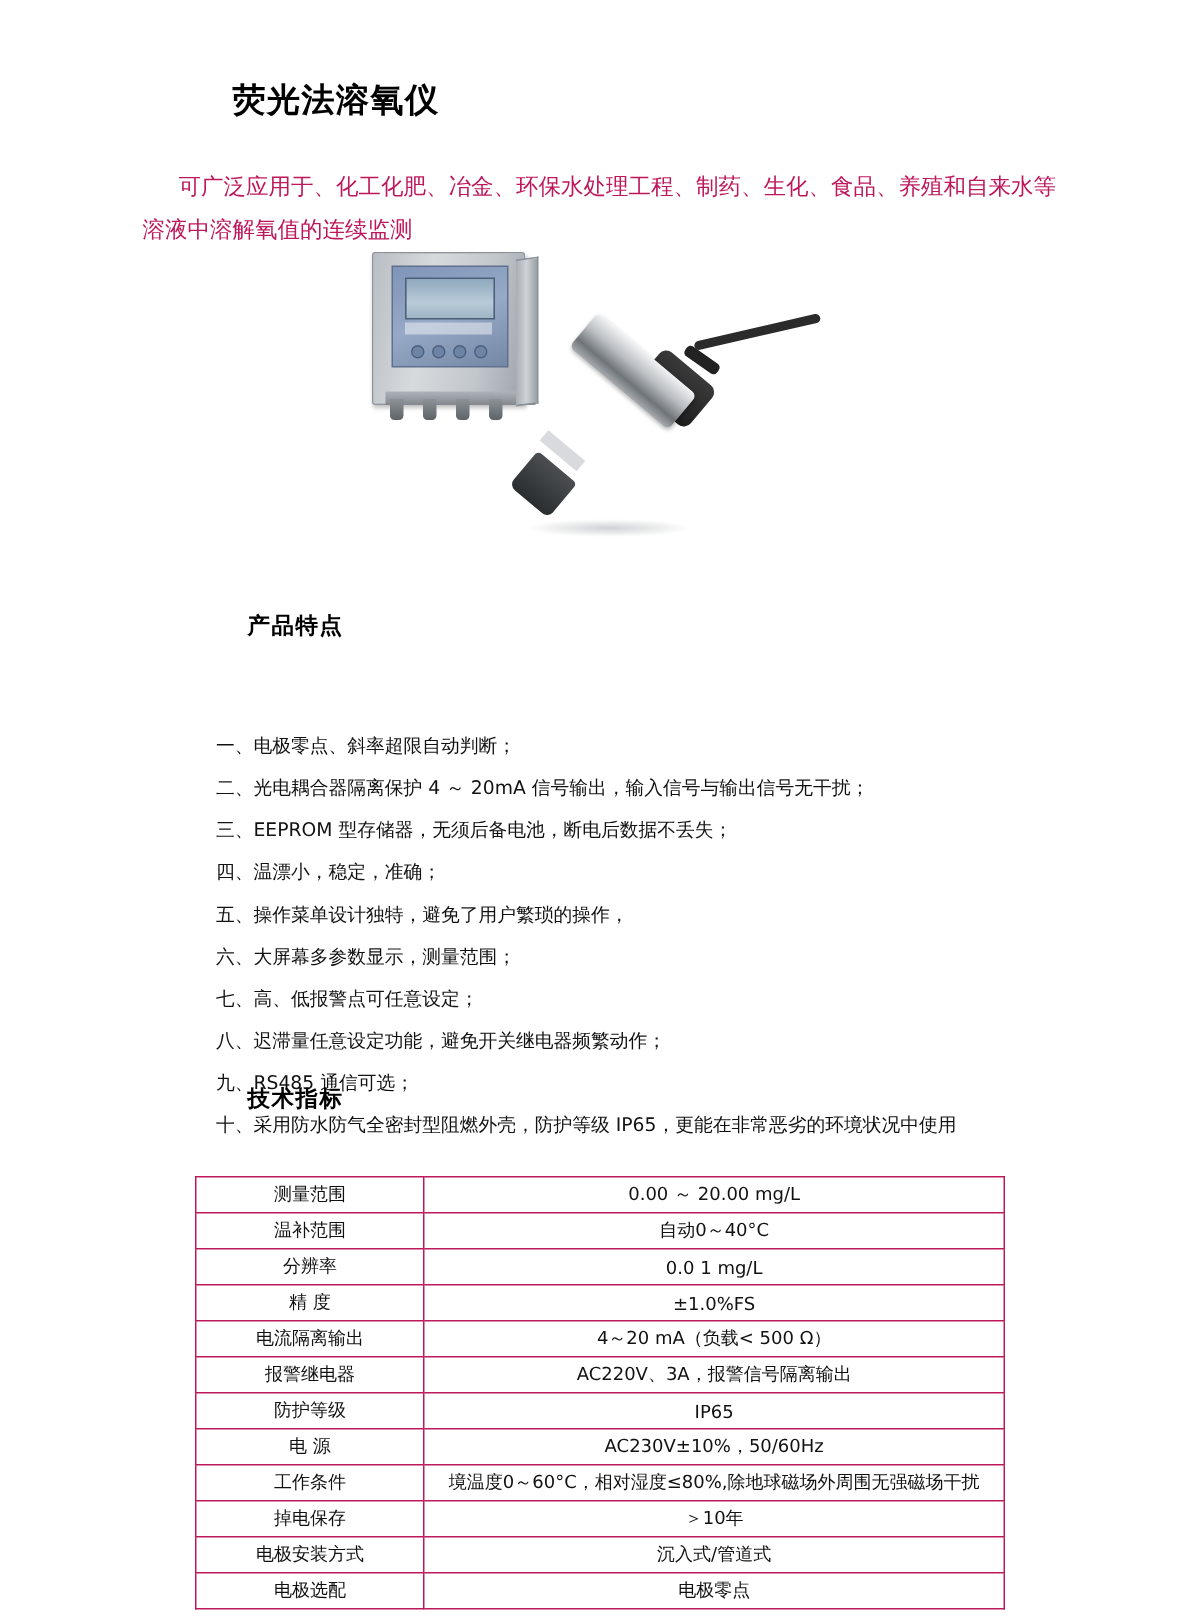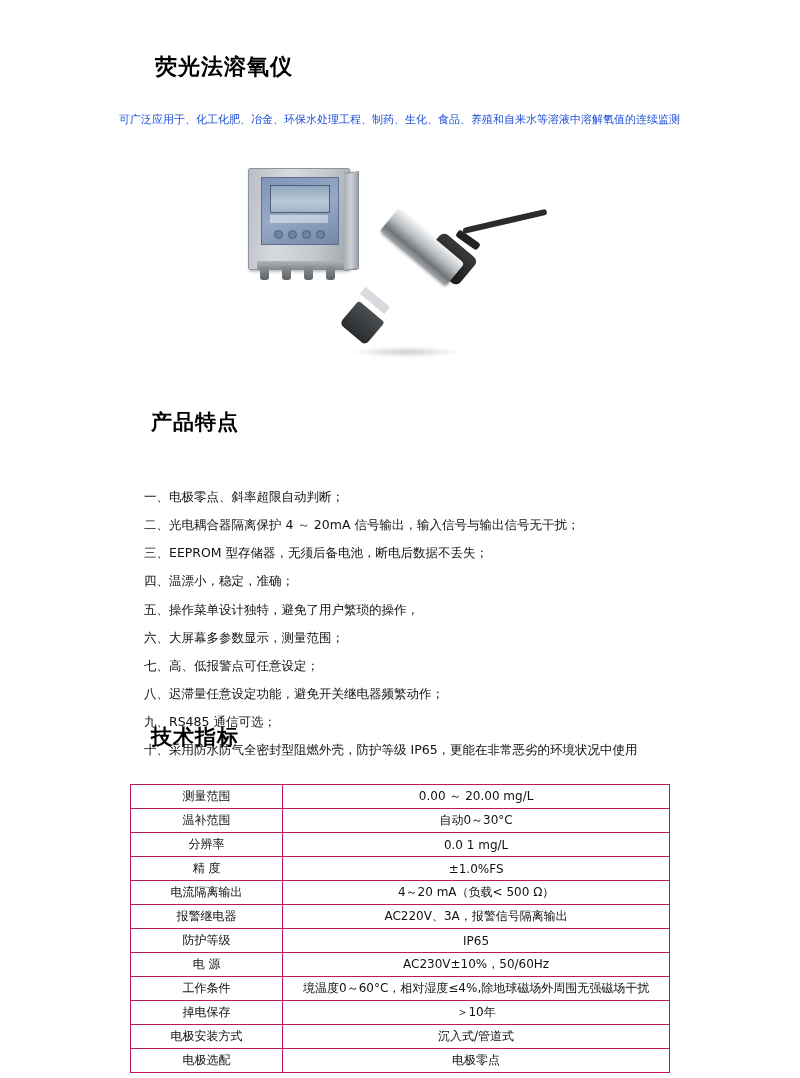--- a/index.html
+++ b/index.html
@@ -35,10 +35,10 @@
     left: 95px;
     top: 110px;
     width: 615px;
-    font-size: 11px;
+    font-size: 15px;
     line-height: 1.9;
     text-indent: 24px;
-    color: #1d4ed8;
+    color: #be185d;
   }
   .product-image-area {
     position: absolute;

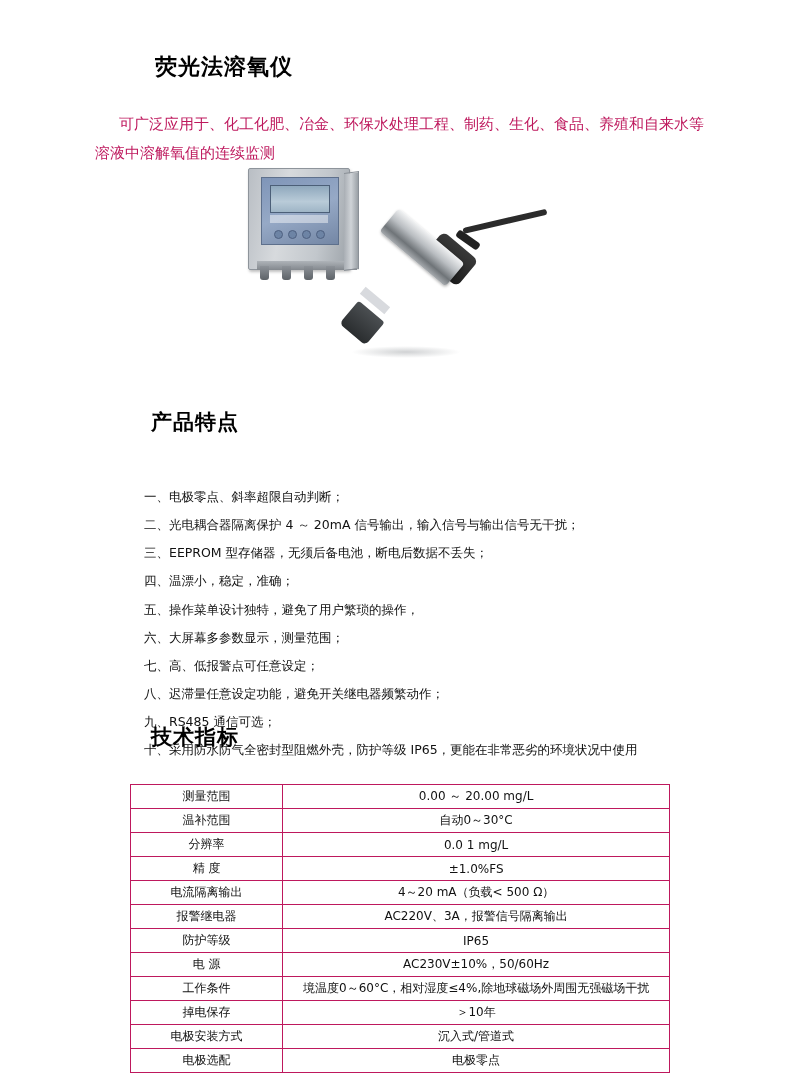--- a/index.html
+++ b/index.html
@@ -211,8 +211,8 @@
 
   .title-section {
     position: absolute;
-    left: 151px;
-    font-size: 21px;
+    left: 165px;
+    font-size: 15px;
     font-weight: bold;
     letter-spacing: 1px;
   }

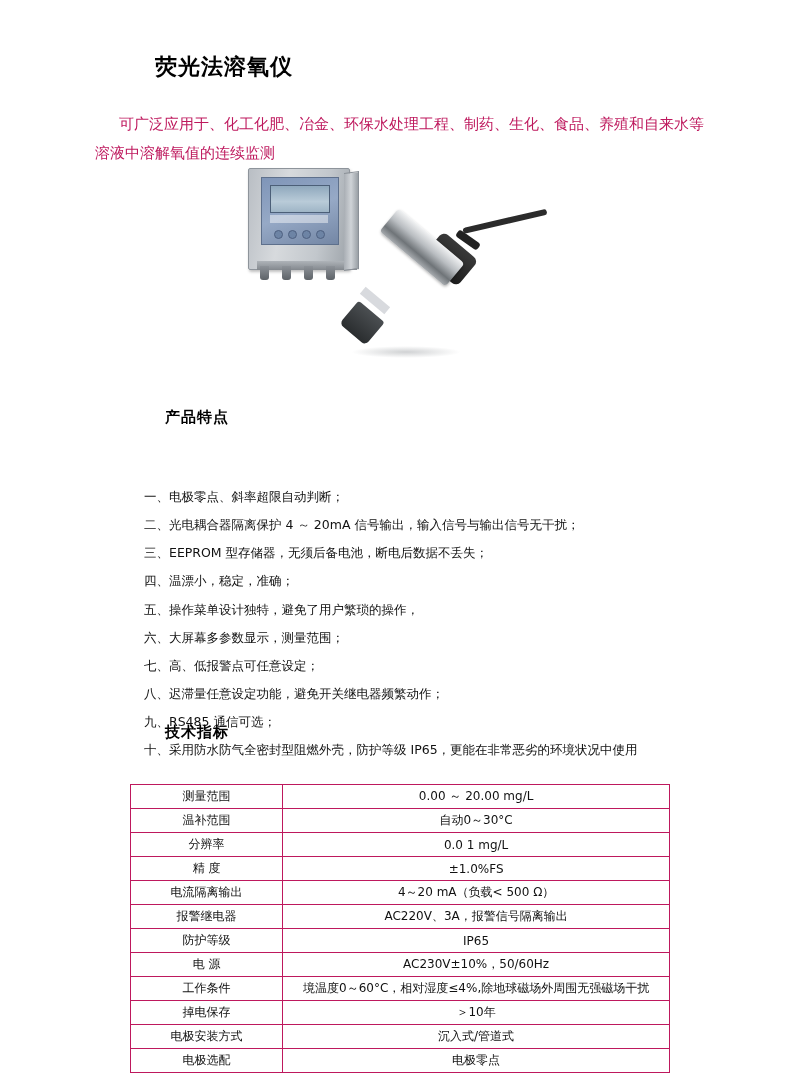--- a/index.html
+++ b/index.html
@@ -318,7 +318,7 @@
       </tr>
       <tr>
         <td class="k">温补范围</td>
-        <td class="v">自动0～30°C</td>
+        <td class="v">自动0～40°C</td>
       </tr>
       <tr>
         <td class="k">分辨率</td>

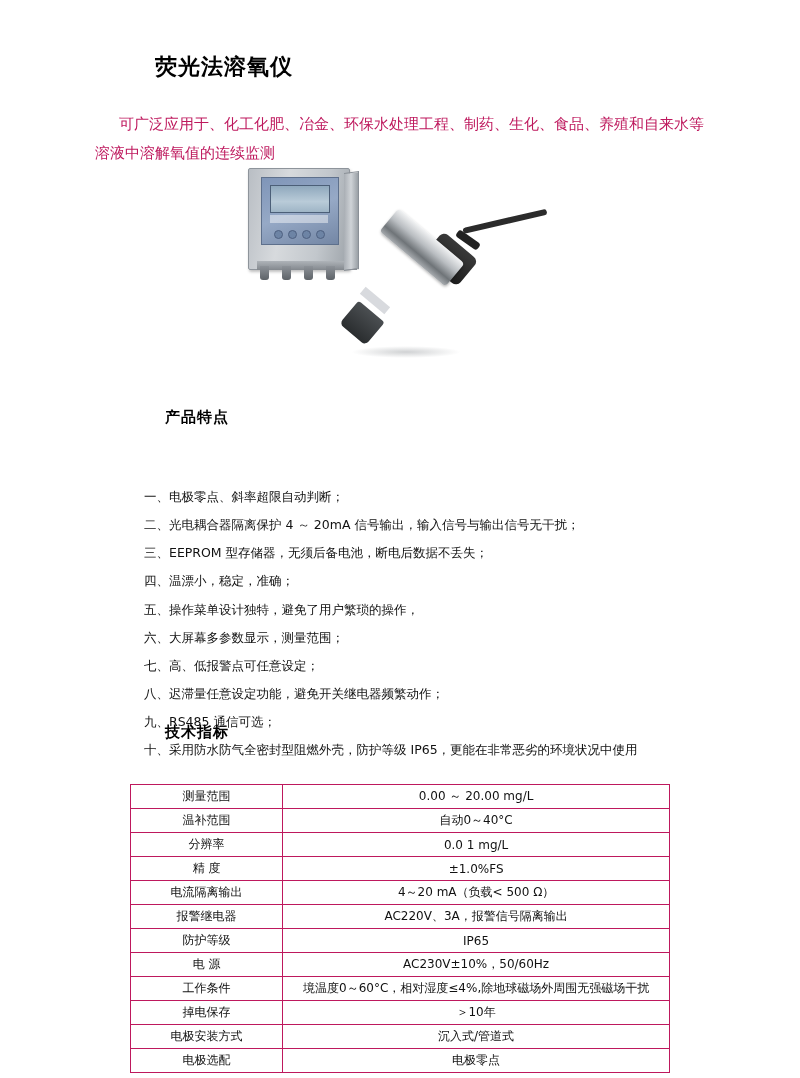--- a/index.html
+++ b/index.html
@@ -346,7 +346,7 @@
       </tr>
       <tr>
         <td class="k">工作条件</td>
-        <td class="v">境温度0～60°C，相对湿度≤4%,除地球磁场外周围无强磁场干扰</td>
+        <td class="v">境温度0～60°C，相对湿度≤80%,除地球磁场外周围无强磁场干扰</td>
       </tr>
       <tr>
         <td class="k">掉电保存</td>

